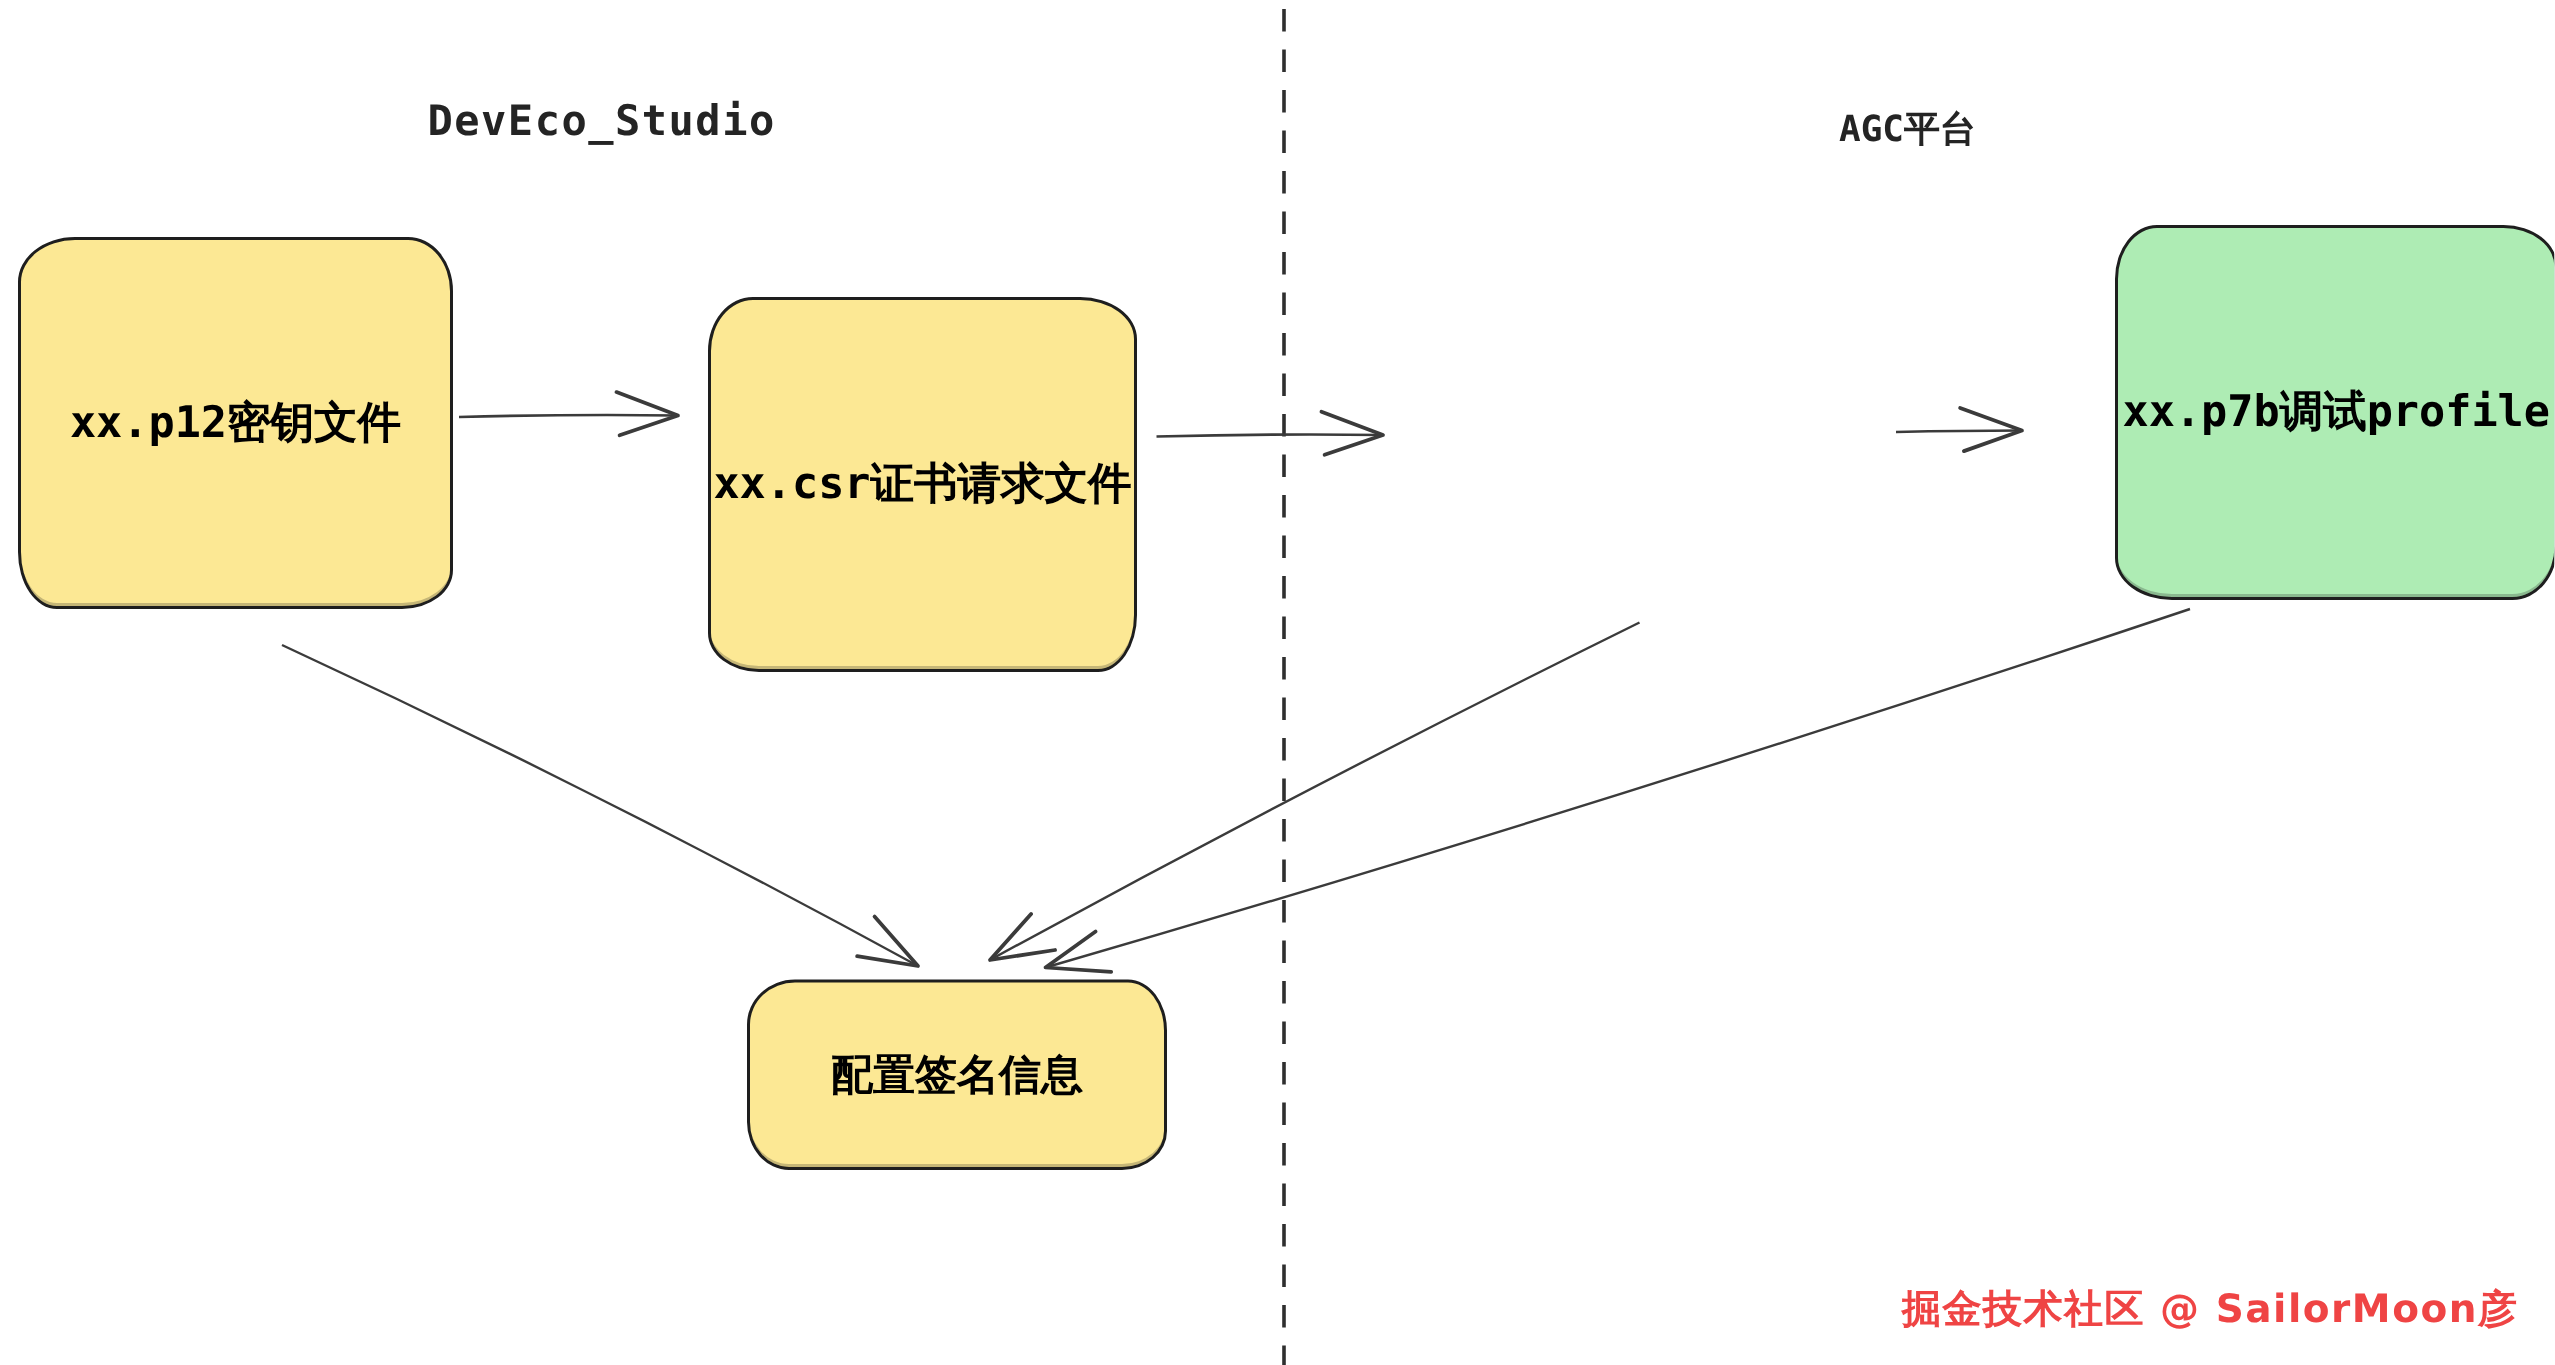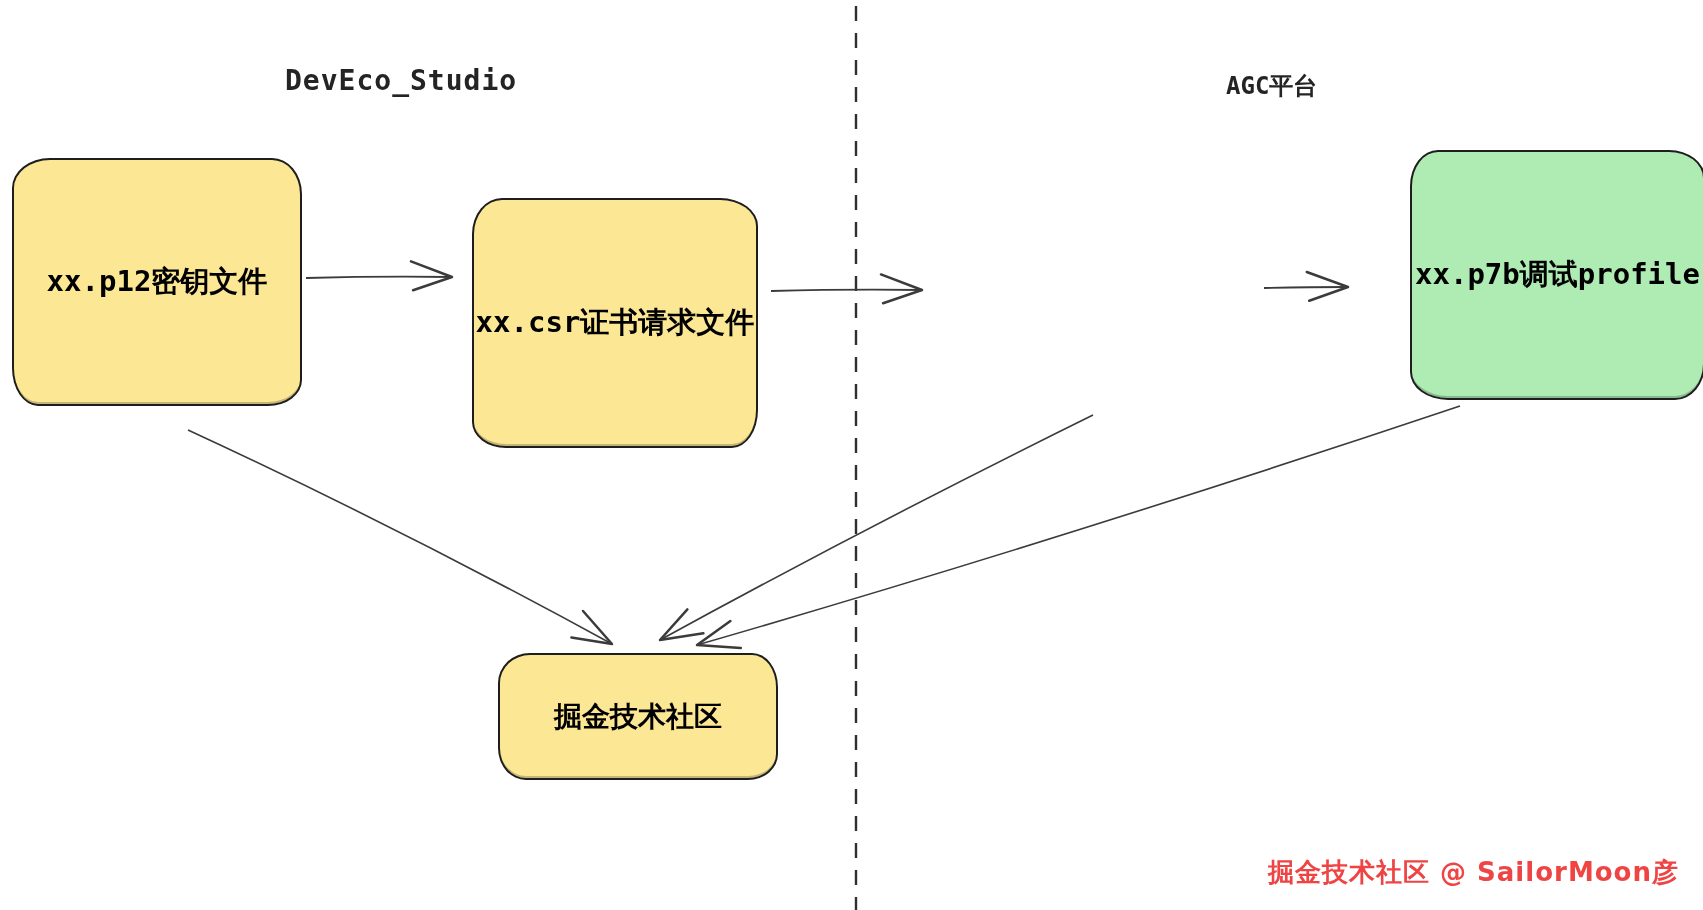--- a/index.html
+++ b/index.html
@@ -133,7 +133,7 @@
   </div>
 
   <div class="node node-sign" style="background: rgb(252, 232, 148);">
-    <span>掘金技术社区</span>
+    <span>配置签名信息</span>
   </div>
 
   <div class="watermark">掘金技术社区 @ SailorMoon彦</div>

